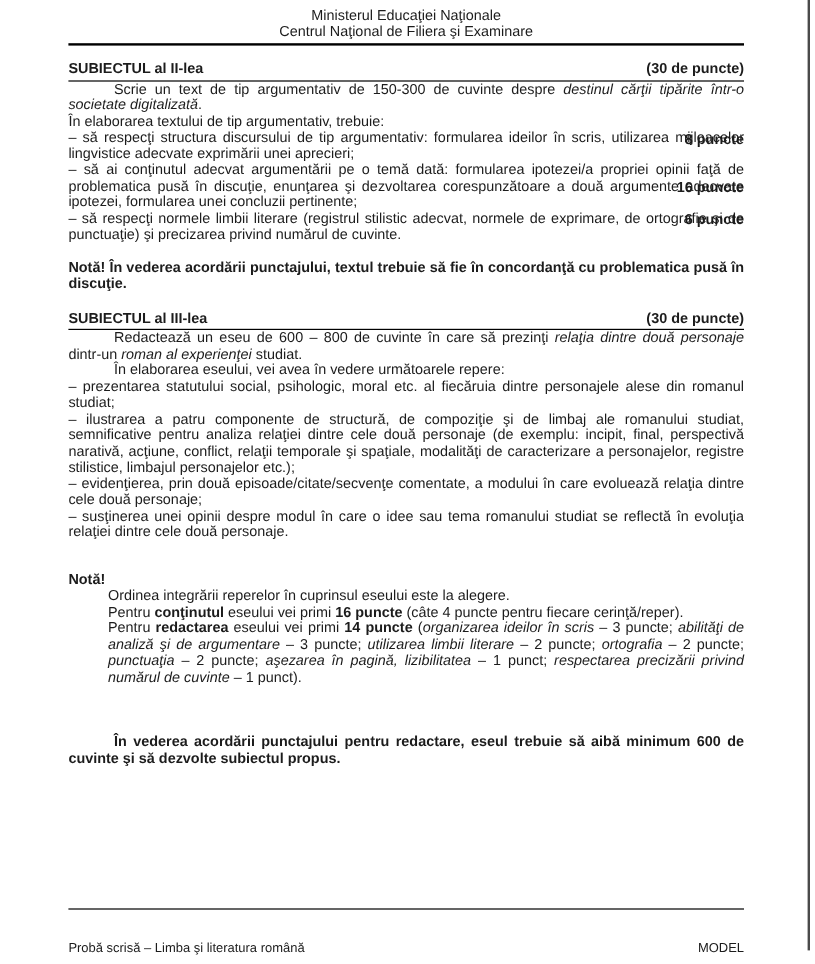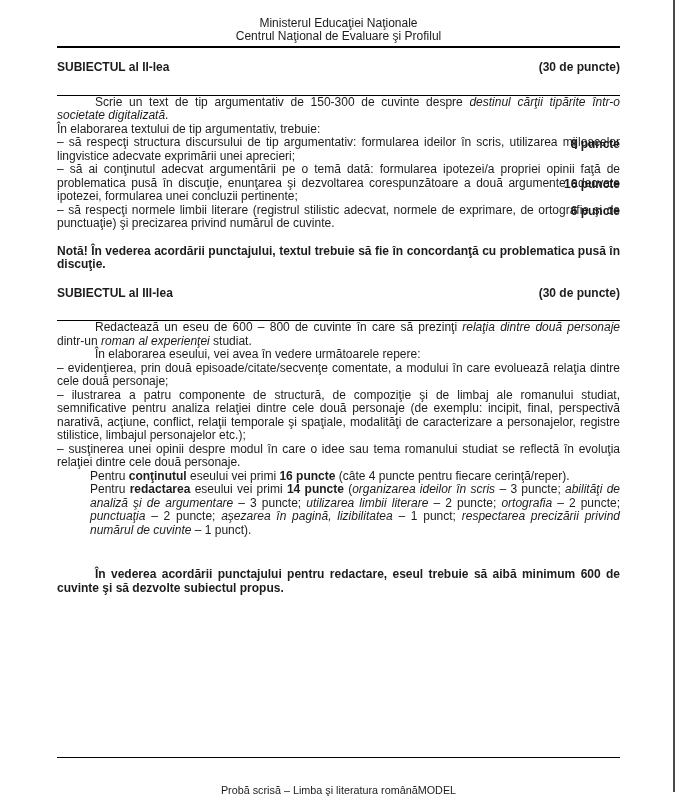--- a/index.html
+++ b/index.html
@@ -21,7 +21,7 @@
   }
   header.doc-header {
     text-align:center;
-    padding-top:17px; padding-bottom:3px;
+    padding-top:7px; padding-bottom:3px;
     border-bottom:2px solid #000;
   }
   header.doc-header div { line-height:13px; }

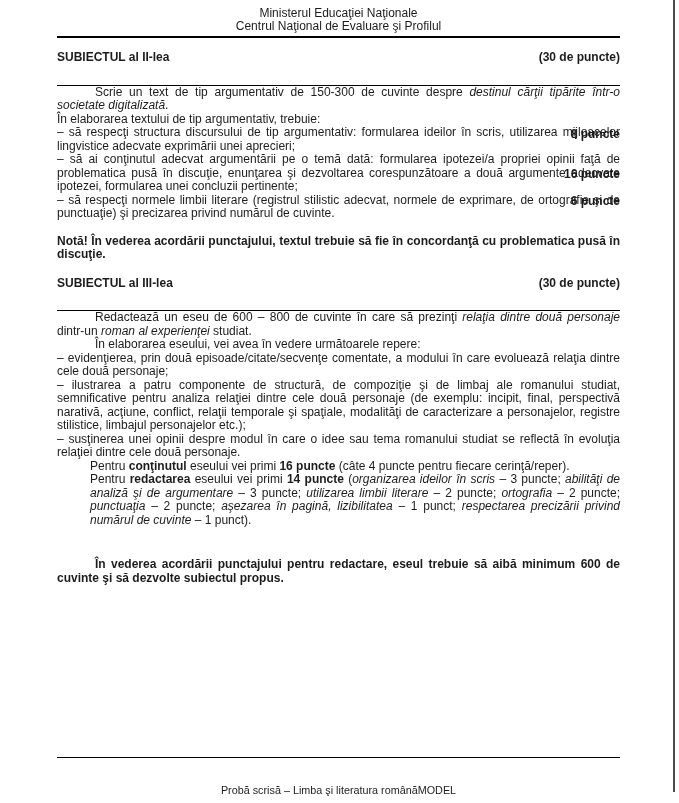--- a/index.html
+++ b/index.html
@@ -63,7 +63,7 @@
 
   <header class="doc-header">
     <div>Ministerul Educaţiei Naţionale</div>
-    <div>Centrul Naţional de Evaluare şi Profilul</div>
+    <div>Centrul Naţional de Filiera şi Examinare</div>
   </header>
 
   <section>

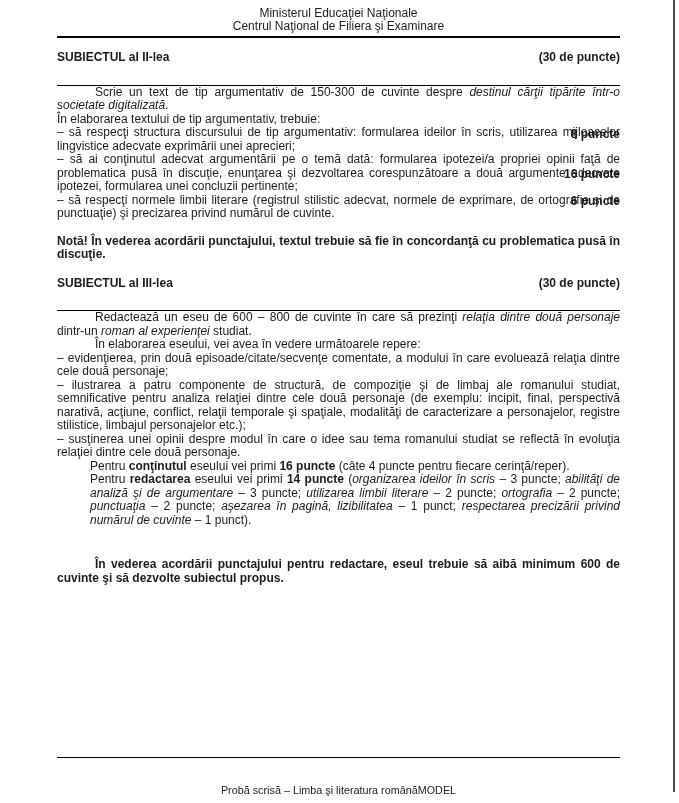--- a/index.html
+++ b/index.html
@@ -29,7 +29,7 @@
     display:flex; justify-content:space-between;
     font-weight:bold;
     border-bottom:1.5px solid #000;
-    margin-top:13px; padding-bottom:20px;
+    margin-top:13px; padding-bottom:2px;
   }
   p { margin:0; }
   .justify { text-align:justify; }

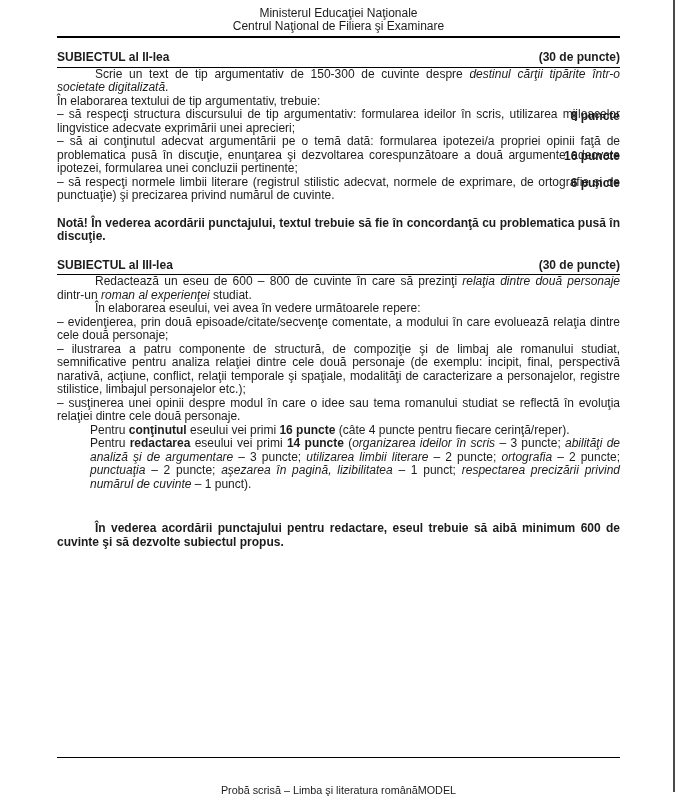--- a/index.html
+++ b/index.html
@@ -102,6 +102,7 @@
 
     <p class="tindent mt">În elaborarea eseului, vei avea în vedere următoarele repere:</p>
 
+    <p class="justify">– prezentarea statutului social, psihologic, moral etc. al fiecăruia dintre personajele alese din romanul studiat;</p>
     <p class="justify">– evidenţierea, prin două episoade/citate/secvenţe comentate, a modului în care evoluează relaţia dintre cele două personaje;</p>
     <p class="justify">– ilustrarea a patru componente de structură, de compoziţie şi de limbaj ale romanului studiat, semnificative pentru analiza relaţiei dintre cele două personaje (de exemplu: incipit, final, perspectivă narativă, acţiune, conflict, relaţii temporale şi spaţiale, modalităţi de caracterizare a personajelor, registre stilistice, limbajul personajelor etc.);</p>
     <p class="justify">– susţinerea unei opinii despre modul în care o idee sau tema romanului studiat se reflectă în evoluţia relaţiei dintre cele două personaje.</p>

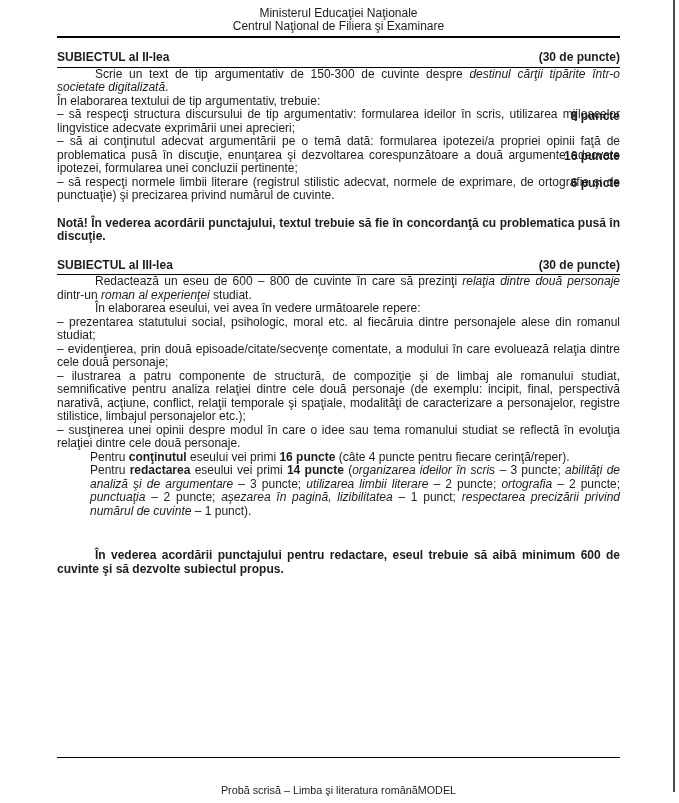--- a/index.html
+++ b/index.html
@@ -103,8 +103,8 @@
     <p class="tindent mt">În elaborarea eseului, vei avea în vedere următoarele repere:</p>
 
     <p class="justify">– prezentarea statutului social, psihologic, moral etc. al fiecăruia dintre personajele alese din romanul studiat;</p>
+    <p class="justify">– ilustrarea a patru componente de structură, de compoziţie şi de limbaj ale romanului studiat, semnificative pentru analiza relaţiei dintre cele două personaje (de exemplu: incipit, final, perspectivă narativă, acţiune, conflict, relaţii temporale şi spaţiale, modalităţi de caracterizare a personajelor, registre stilistice, limbajul personajelor etc.);</p>
     <p class="justify">– evidenţierea, prin două episoade/citate/secvenţe comentate, a modului în care evoluează relaţia dintre cele două personaje;</p>
-    <p class="justify">– ilustrarea a patru componente de structură, de compoziţie şi de limbaj ale romanului studiat, semnificative pentru analiza relaţiei dintre cele două personaje (de exemplu: incipit, final, perspectivă narativă, acţiune, conflict, relaţii temporale şi spaţiale, modalităţi de caracterizare a personajelor, registre stilistice, limbajul personajelor etc.);</p>
     <p class="justify">– susţinerea unei opinii despre modul în care o idee sau tema romanului studiat se reflectă în evoluţia relaţiei dintre cele două personaje.</p>
 
     <div class="nota-block">

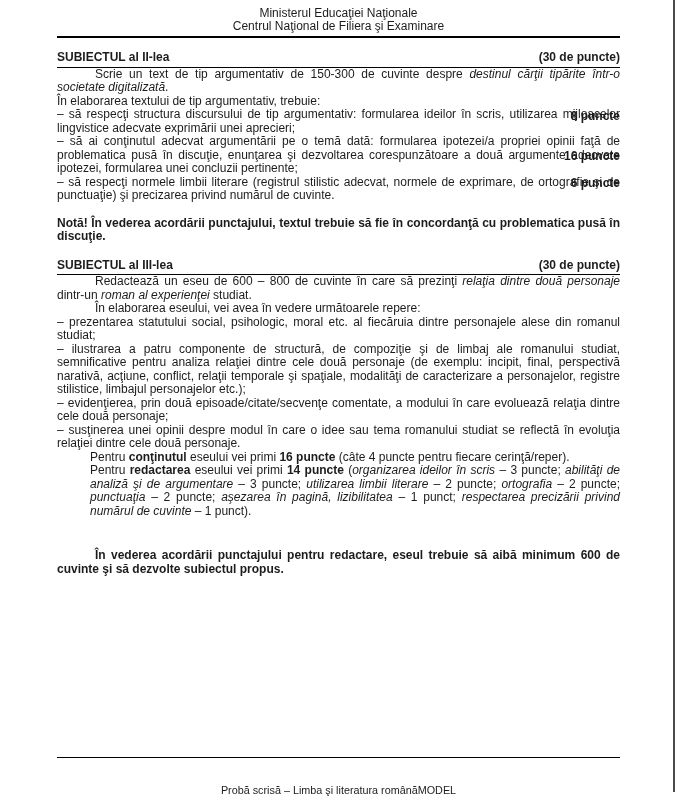--- a/index.html
+++ b/index.html
@@ -107,6 +107,7 @@
     <p class="justify">– evidenţierea, prin două episoade/citate/secvenţe comentate, a modului în care evoluează relaţia dintre cele două personaje;</p>
     <p class="justify">– susţinerea unei opinii despre modul în care o idee sau tema romanului studiat se reflectă în evoluţia relaţiei dintre cele două personaje.</p>
 
+    <p class="bold mt-big">Notă!</p>
     <div class="nota-block">
       <p><span>Pentru </span><span style="font-weight: bold;">conţinutul</span><span> eseului vei primi </span><span style="font-weight: bold;">16 puncte</span><span> (câte 4 puncte pentru fiecare cerinţă/reper).</span></p>
       <p class="justify"><span>Pentru </span><span style="font-weight: bold;">redactarea</span><span> eseului vei primi </span><span style="font-weight: bold;">14 puncte</span><span> (</span><span style="font-style: italic;">organizarea ideilor în scris</span><span> – 3 puncte; </span><span style="font-style: italic;">abilităţi de analiză şi de argumentare</span><span> – 3 puncte; </span><span style="font-style: italic;">utilizarea limbii literare</span><span> – 2 puncte; </span><span style="font-style: italic;">ortografia</span><span> – 2 puncte; </span><span style="font-style: italic;">punctuaţia</span><span> – 2 puncte; </span><span style="font-style: italic;">aşezarea în pagină, lizibilitatea</span><span> – 1 punct; </span><span style="font-style: italic;">respectarea precizării privind numărul de cuvinte</span><span> – 1 punct).</span></p>

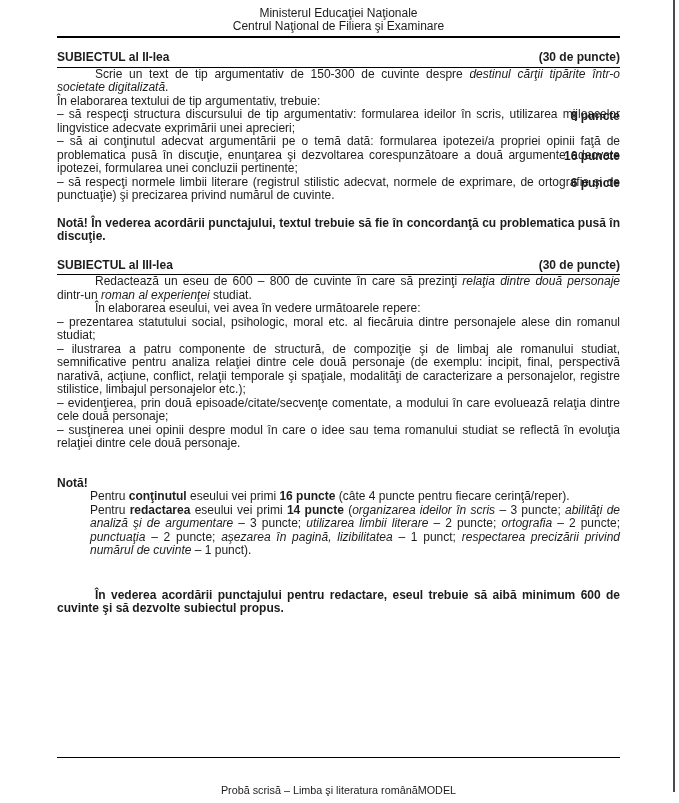--- a/index.html
+++ b/index.html
@@ -109,6 +109,7 @@
 
     <p class="bold mt-big">Notă!</p>
     <div class="nota-block">
+      <p>Ordinea integrării reperelor în cuprinsul eseului este la alegere.</p>
       <p><span>Pentru </span><span style="font-weight: bold;">conţinutul</span><span> eseului vei primi </span><span style="font-weight: bold;">16 puncte</span><span> (câte 4 puncte pentru fiecare cerinţă/reper).</span></p>
       <p class="justify"><span>Pentru </span><span style="font-weight: bold;">redactarea</span><span> eseului vei primi </span><span style="font-weight: bold;">14 puncte</span><span> (</span><span style="font-style: italic;">organizarea ideilor în scris</span><span> – 3 puncte; </span><span style="font-style: italic;">abilităţi de analiză şi de argumentare</span><span> – 3 puncte; </span><span style="font-style: italic;">utilizarea limbii literare</span><span> – 2 puncte; </span><span style="font-style: italic;">ortografia</span><span> – 2 puncte; </span><span style="font-style: italic;">punctuaţia</span><span> – 2 puncte; </span><span style="font-style: italic;">aşezarea în pagină, lizibilitatea</span><span> – 1 punct; </span><span style="font-style: italic;">respectarea precizării privind numărul de cuvinte</span><span> – 1 punct).</span></p>
     </div>

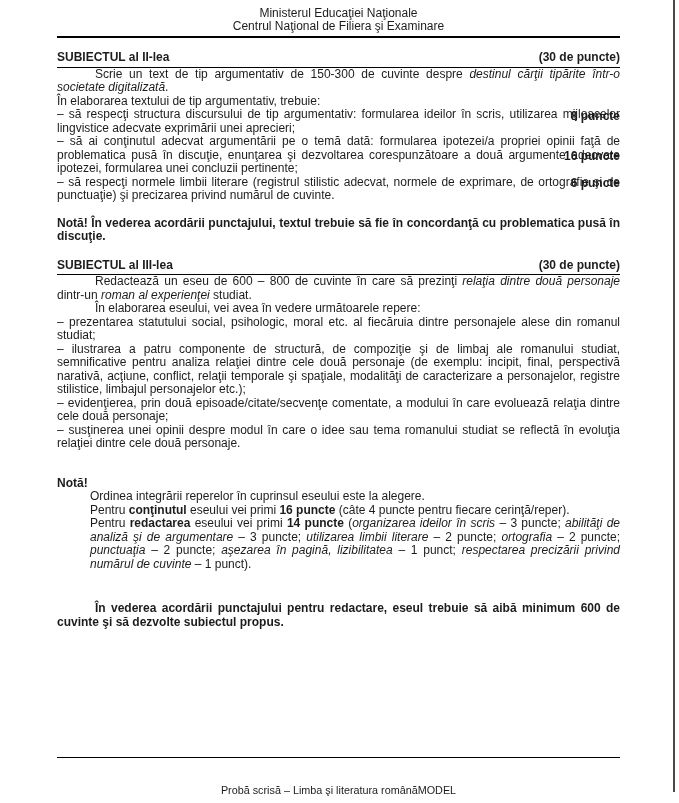--- a/index.html
+++ b/index.html
@@ -38,7 +38,7 @@
   .mt2 { margin-top:14px; }
   .mt3 { margin-top:15px;text-align:right; }
   .mt-big { margin-top:26px; }
-  .mt-big2 { margin-top:31px; }
+  .mt-big2 { margin-top:41px; }
   .bold { font-weight:bold; }
   .req { position:relative; }
   .req .pts {

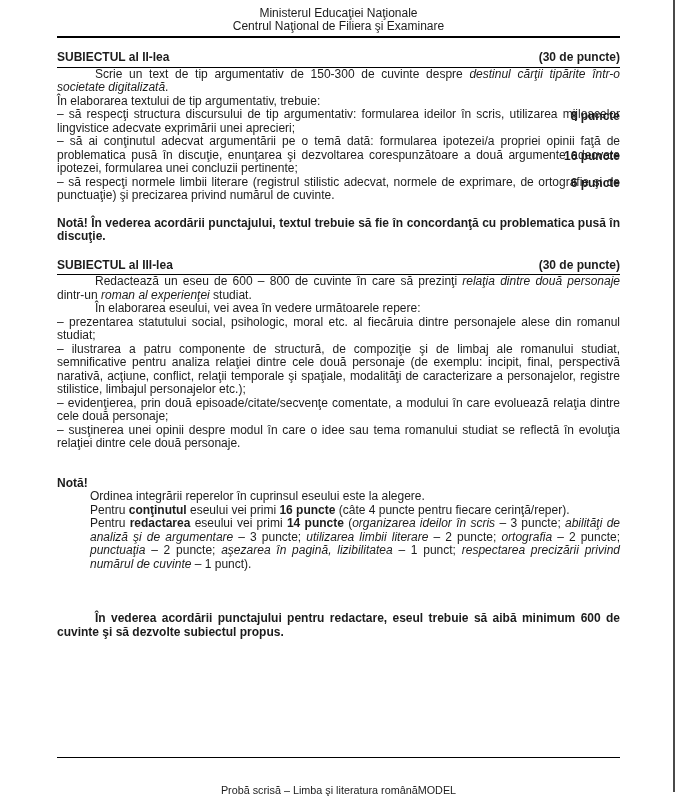--- a/index.html
+++ b/index.html
@@ -51,7 +51,7 @@
     font-size:10.8px; line-height:12.5px;
   }
   .footer-rule { border-top:1.5px solid #000; margin-bottom:3px; }
-  .footer-row { display:flex; justify-content:center;margin-top:26px; }
+  .footer-row { display:flex; justify-content:space-between;margin-top:26px; }
   .center { text-align:center; }
 </style>
 </head>

